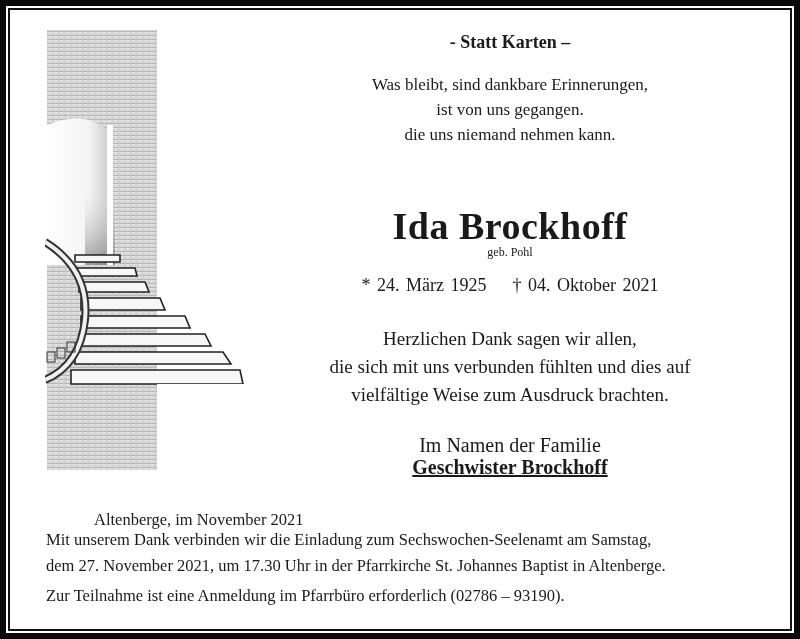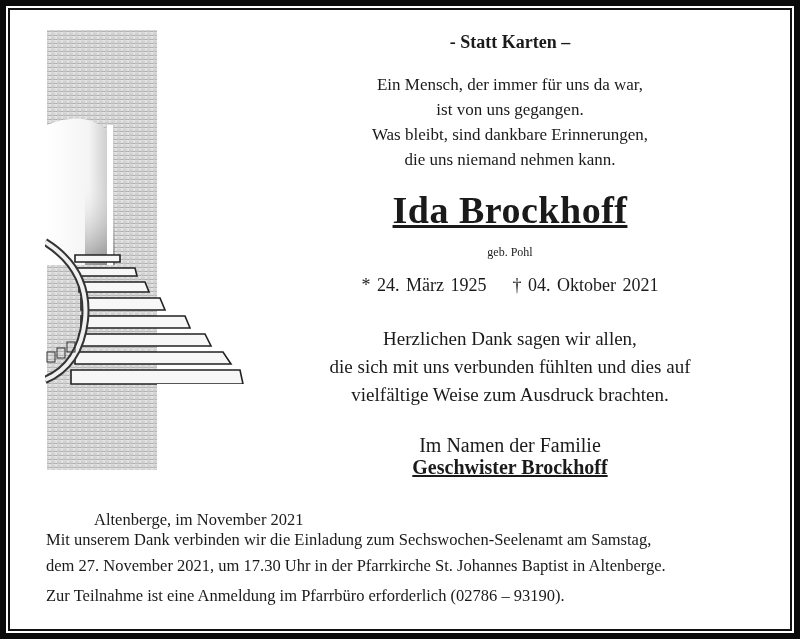--- a/index.html
+++ b/index.html
@@ -73,7 +73,6 @@
 <div class="center heading">- Statt Karten –</div>
 
 <div class="center poem">
-  <div>Ein Mensch, der immer für uns da war,</div>
   <div>ist von uns gegangen.</div>
   <div>Was bleibt, sind dankbare Erinnerungen,</div>
   <div>die uns niemand nehmen kann.</div>

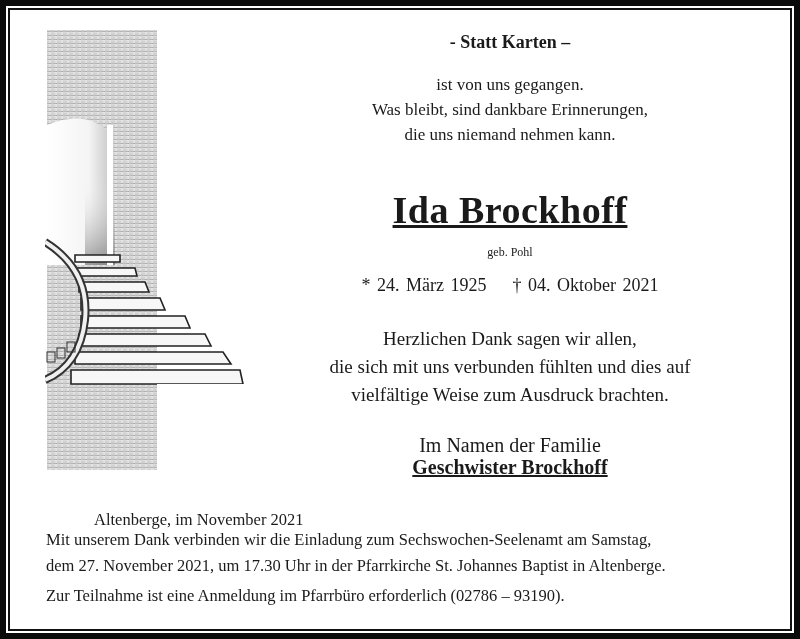--- a/index.html
+++ b/index.html
@@ -73,8 +73,8 @@
 <div class="center heading">- Statt Karten –</div>
 
 <div class="center poem">
+  <div>Was bleibt, sind dankbare Erinnerungen,</div>
   <div>ist von uns gegangen.</div>
-  <div>Was bleibt, sind dankbare Erinnerungen,</div>
   <div>die uns niemand nehmen kann.</div>
 </div>
 

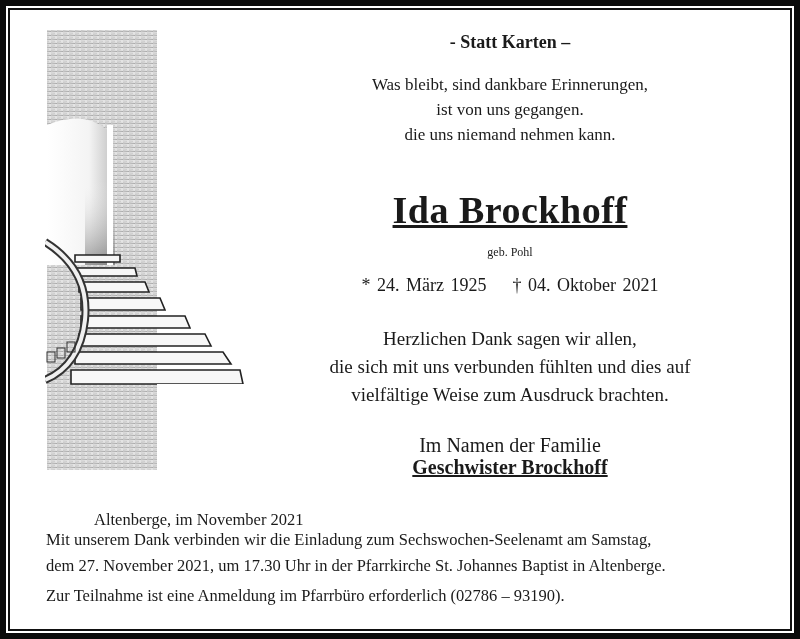--- a/index.html
+++ b/index.html
@@ -10,7 +10,7 @@
     .center { position: absolute; left: 290px; width: 440px; text-align: center; font-family: "Liberation Serif", "DejaVu Serif", serif; }
     .heading { top: 32px; font-size: 18px; font-weight: bold; }
     .poem { top: 72px; font-size: 17px; line-height: 25px; }
-    .name { top: 188px; font-size: 38px; font-weight: bold; letter-spacing: 0.5px; text-decoration: underline; }
+    .name { top: 204px; font-size: 38px; font-weight: bold; letter-spacing: 0.5px; }
     .maiden { top: 245px; font-size: 12px; }
     .dates { top: 275px; font-size: 18px; word-spacing: 2px; }
     .dates .sep { display: inline-block; width: 26px; }

